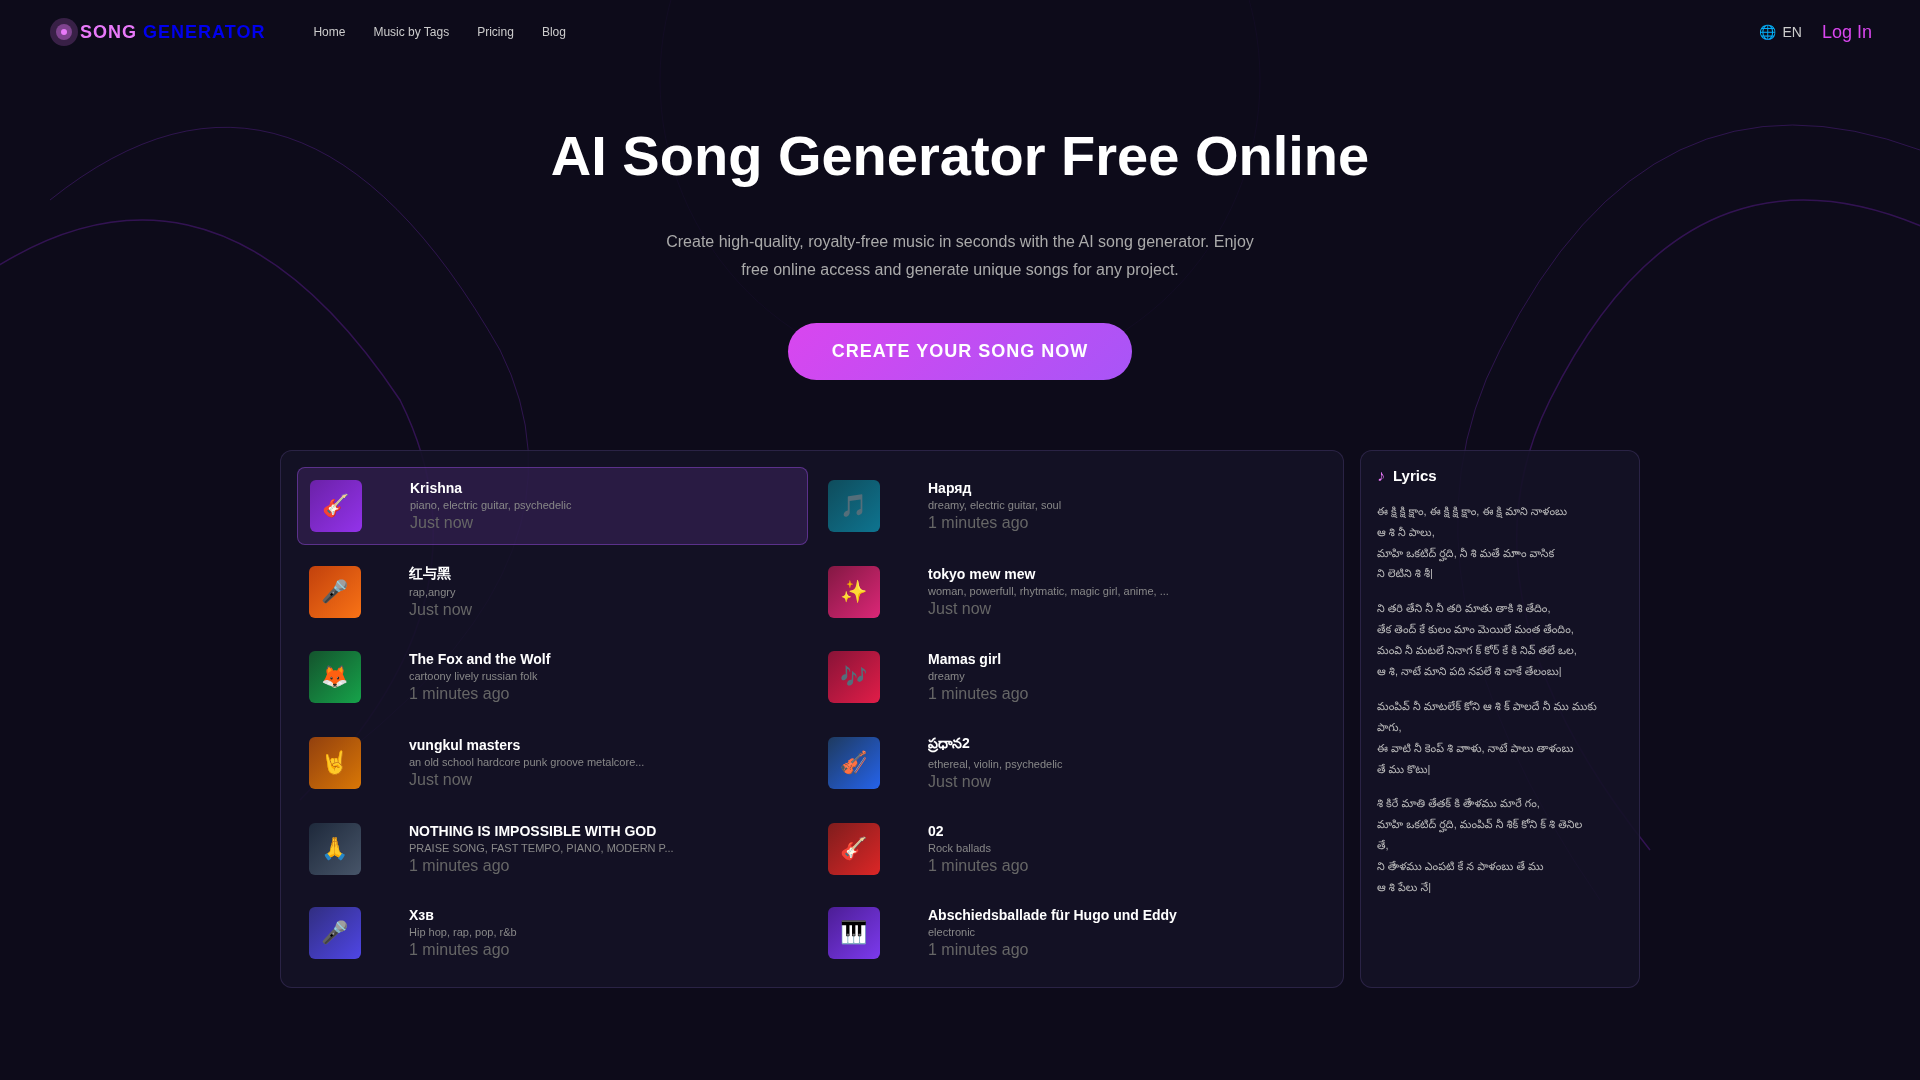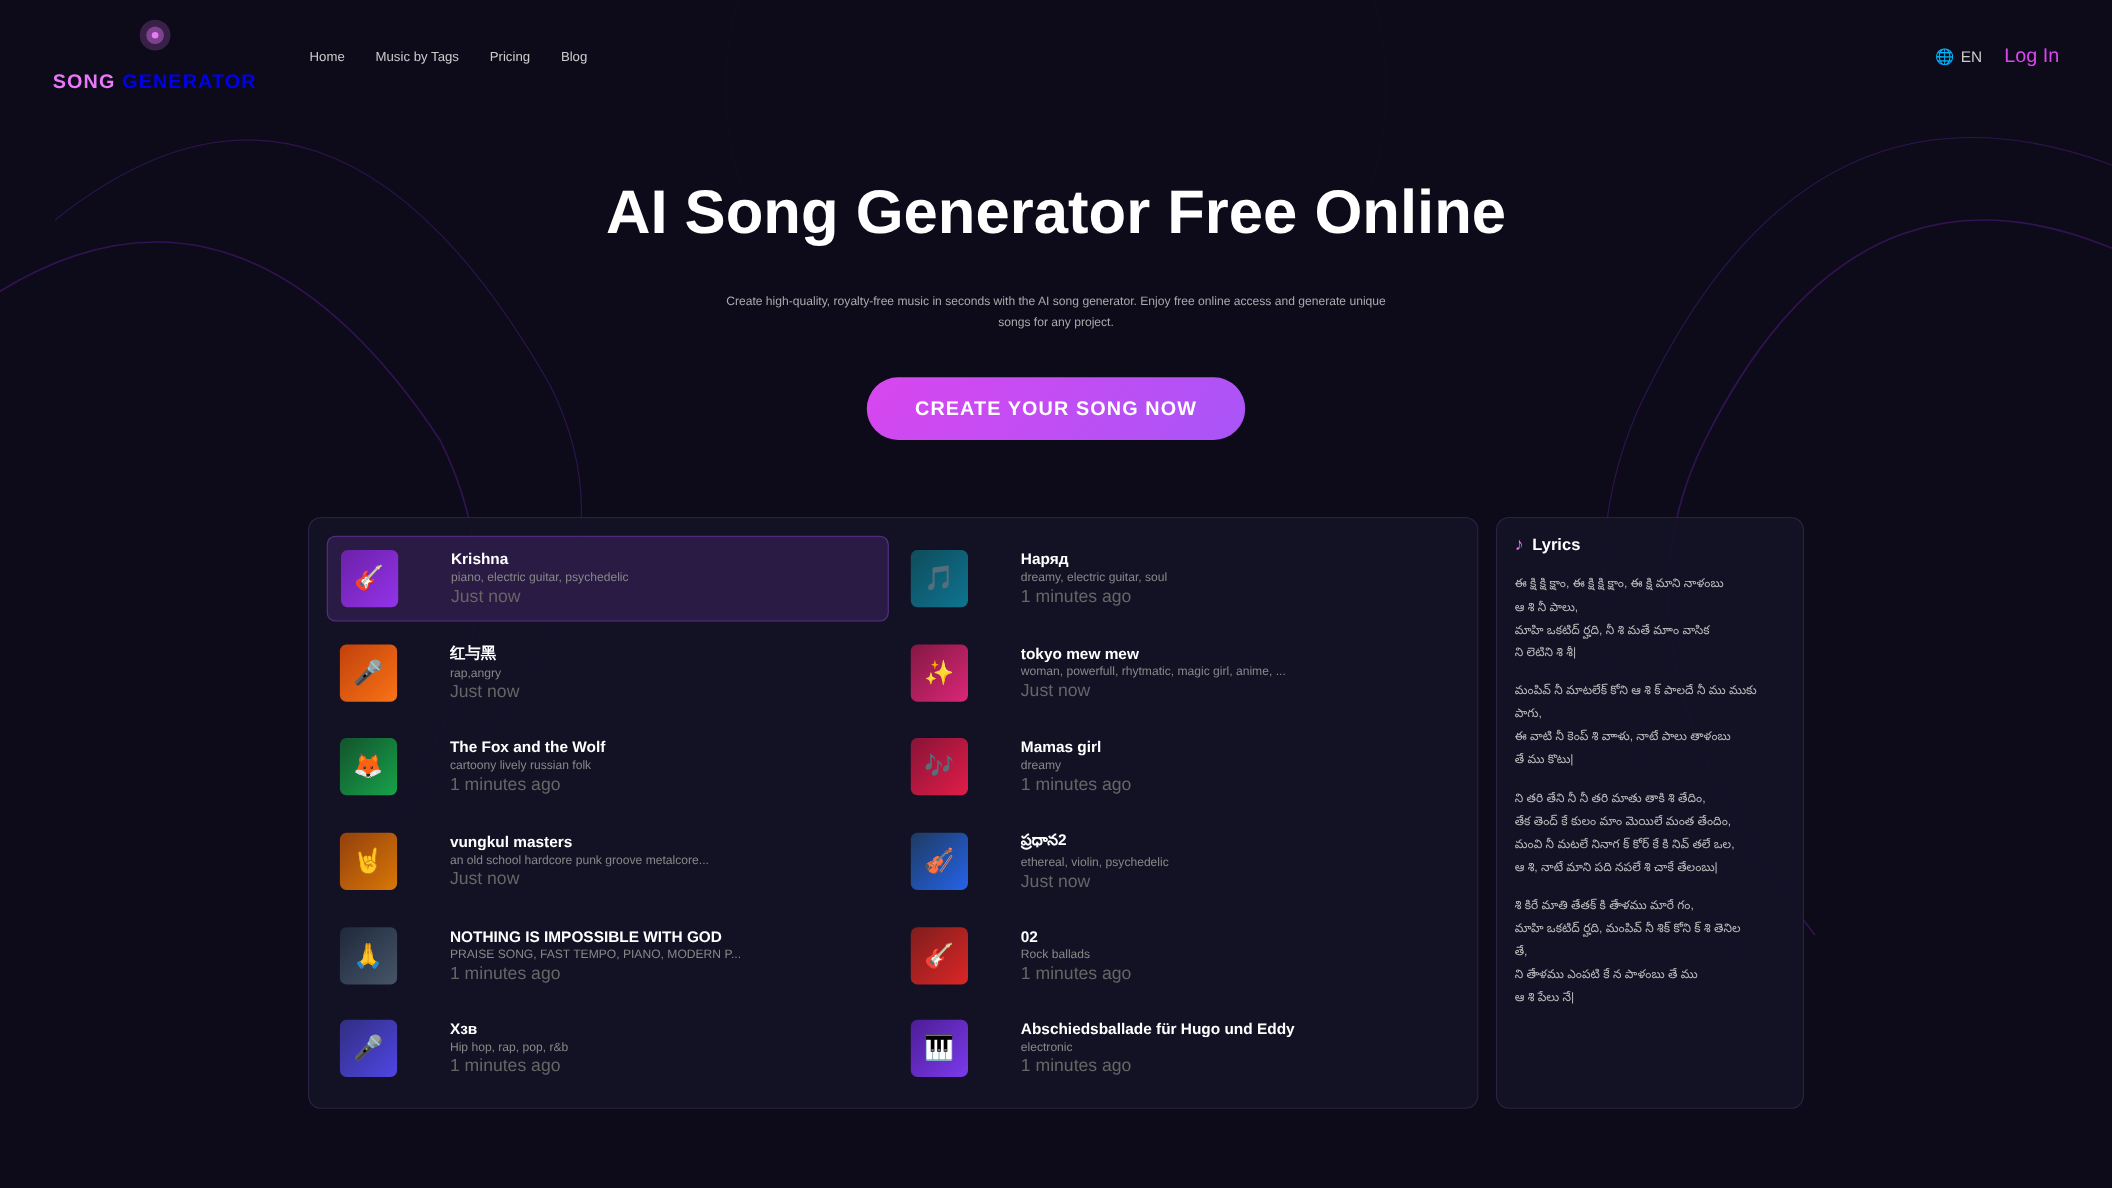--- a/index.html
+++ b/index.html
@@ -35,9 +35,8 @@
     .logo {
       display: flex;
       align-items: center;
-      gap: 16px;
+      gap: 0;
       text-decoration: none;
-      flex-direction: column;
     }
 
     .logo-icon {

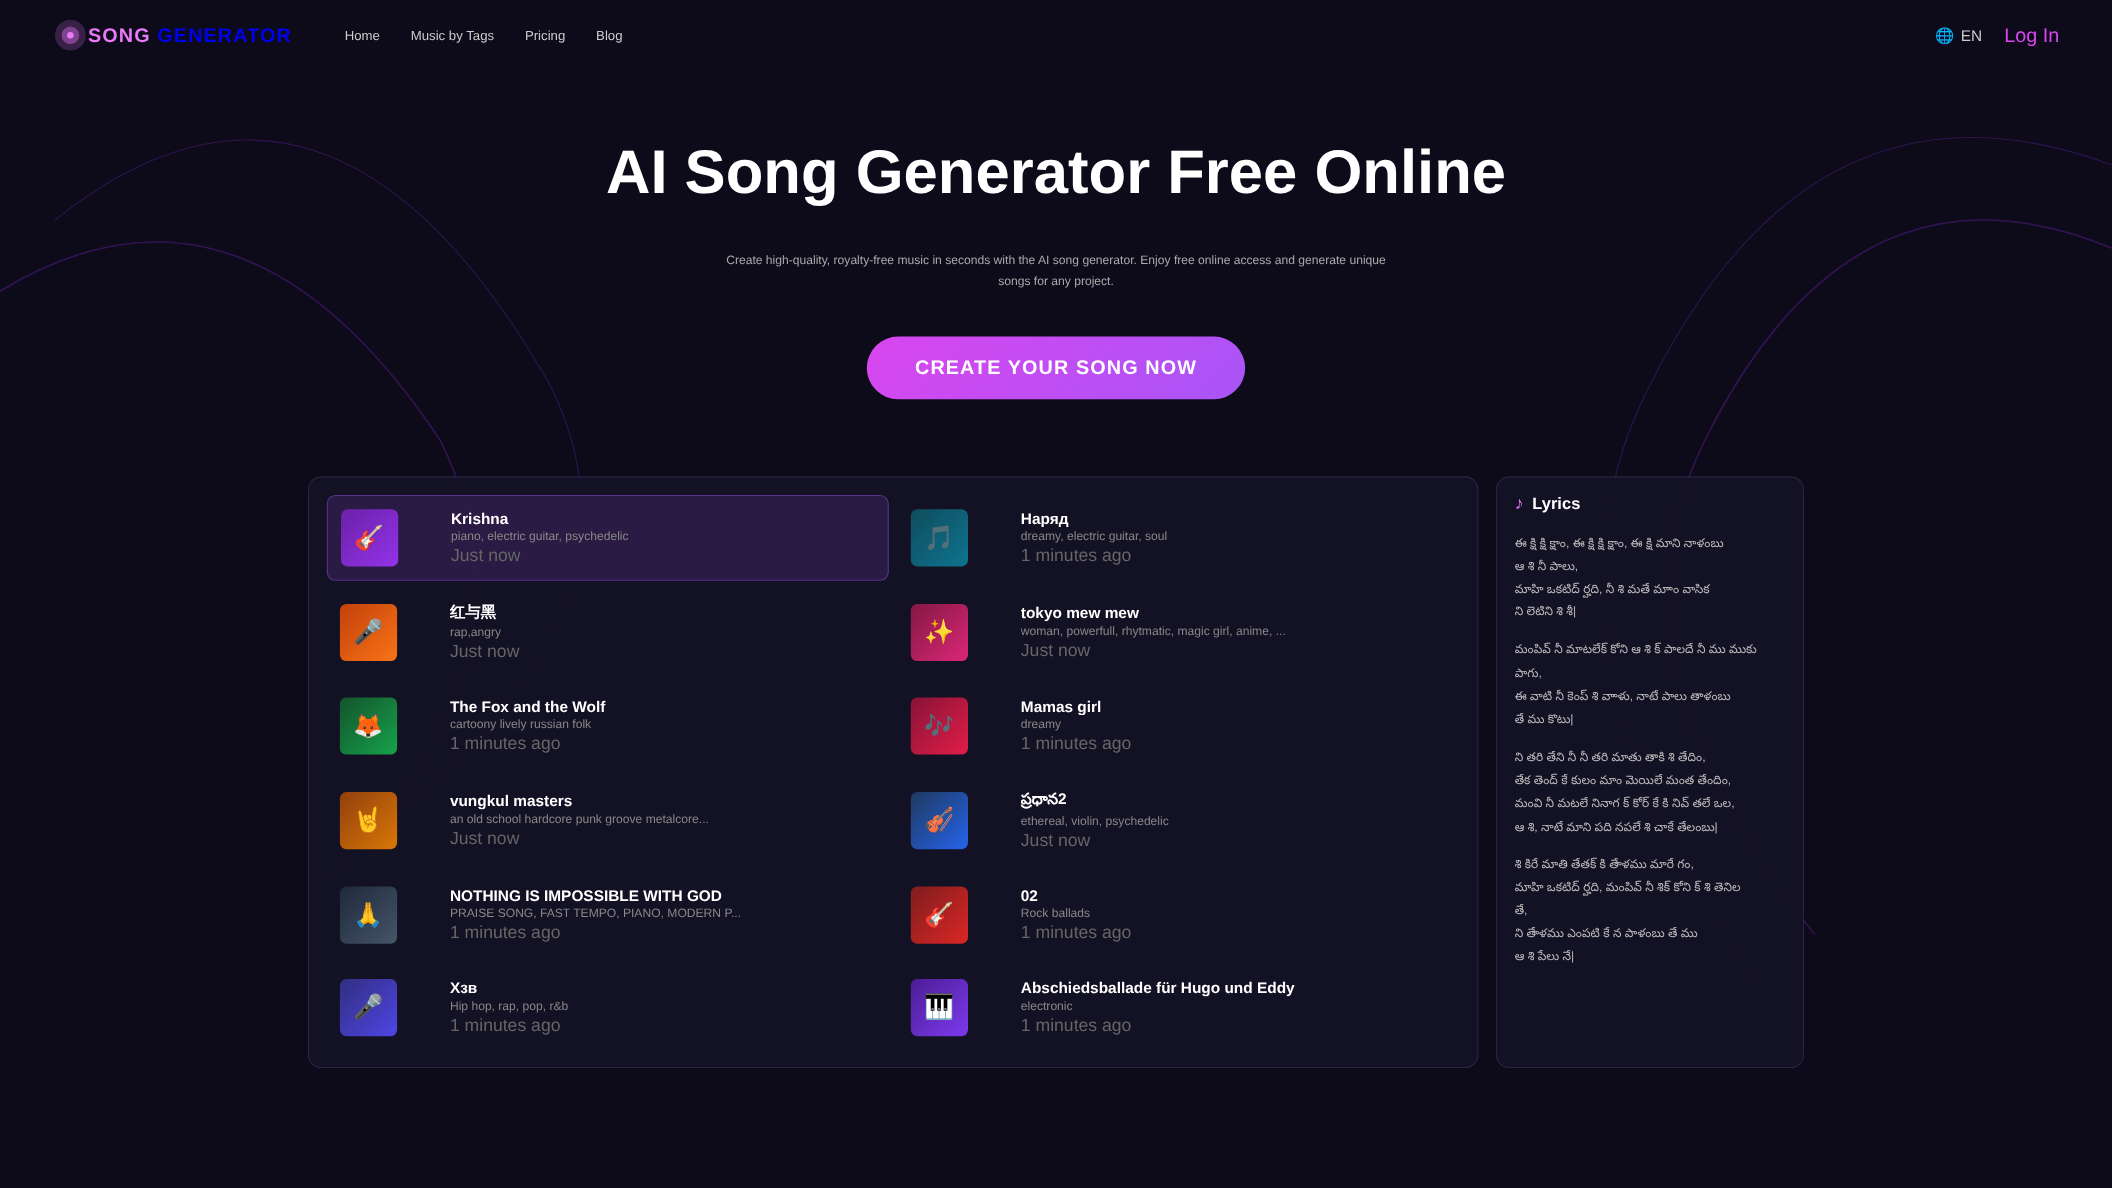--- a/index.html
+++ b/index.html
@@ -107,7 +107,7 @@
     }
 
     .hero p {
-      font-size: 11px;
+      font-size: 16px;
       color: #aaa;
       line-height: 1.7;
       max-width: 600px;

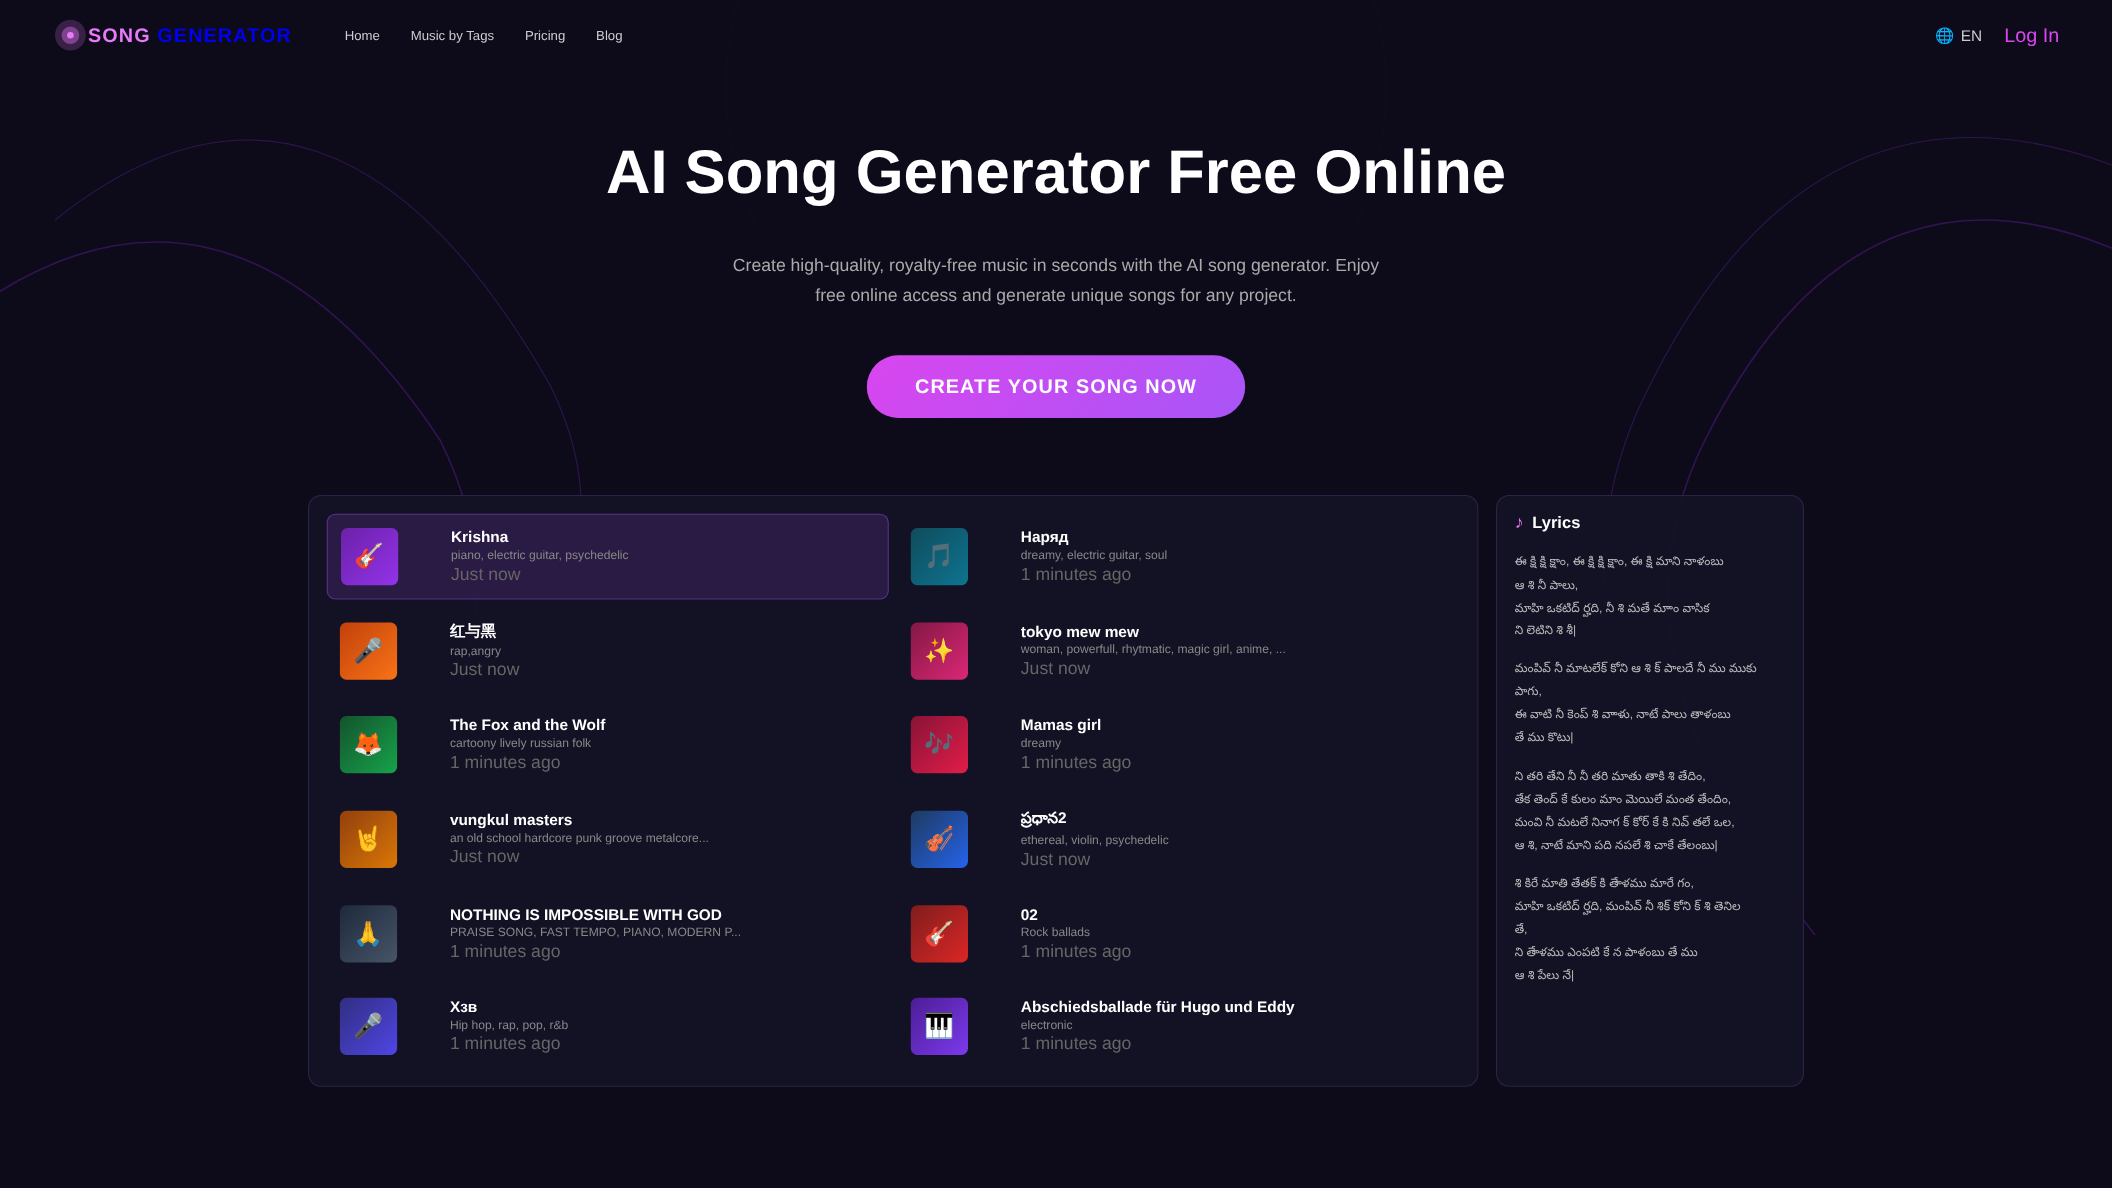--- a/index.html
+++ b/index.html
@@ -450,14 +450,14 @@
 ఆ శి నీ పాలు,
 మాహి ఒకటిద్ ర్హది, నీ శి మతే మాాం వాసిక
 ని లెటిని శి శీ|</p>
+        <p style="white-space: pre-line;">ని తరి తేని నీ నీ తరి మాతు తాకి శి తేదిం,
+తేక తెంద్ కే కులం మాం మెయిలే మంత తేందిం,
+మంవి నీ మటలే నినాగ క్ కోర్ కే కి నివ్‌ తలే ఒల,
+ఆ శి, నాటే మాని పది నపలే శి చాకే తేలంబు|</p>
         <p style="white-space: pre-line;">మంపివ్ నీ మాటలేక్ కోని ఆ శి క్ పాలదే నీ ము ముకు
 పాగు,
 ఈ వాటి నీ కెంప్ శి వాాళు, నాటే పాలు తాళంబు
 తే ము కొటు|</p>
-        <p style="white-space: pre-line;">ని తరి తేని నీ నీ తరి మాతు తాకి శి తేదిం,
-తేక తెంద్ కే కులం మాం మెయిలే మంత తేందిం,
-మంవి నీ మటలే నినాగ క్ కోర్ కే కి నివ్‌ తలే ఒల,
-ఆ శి, నాటే మాని పది నపలే శి చాకే తేలంబు|</p>
         <p style="white-space: pre-line;">శి కిరే మాతి తేతక్ కి తేాళము మారే గం,
 మాహి ఒకటిద్ ర్హది, మంపివ్ నీ శిక్ కోని క్ శి తెనిల
 తే,

